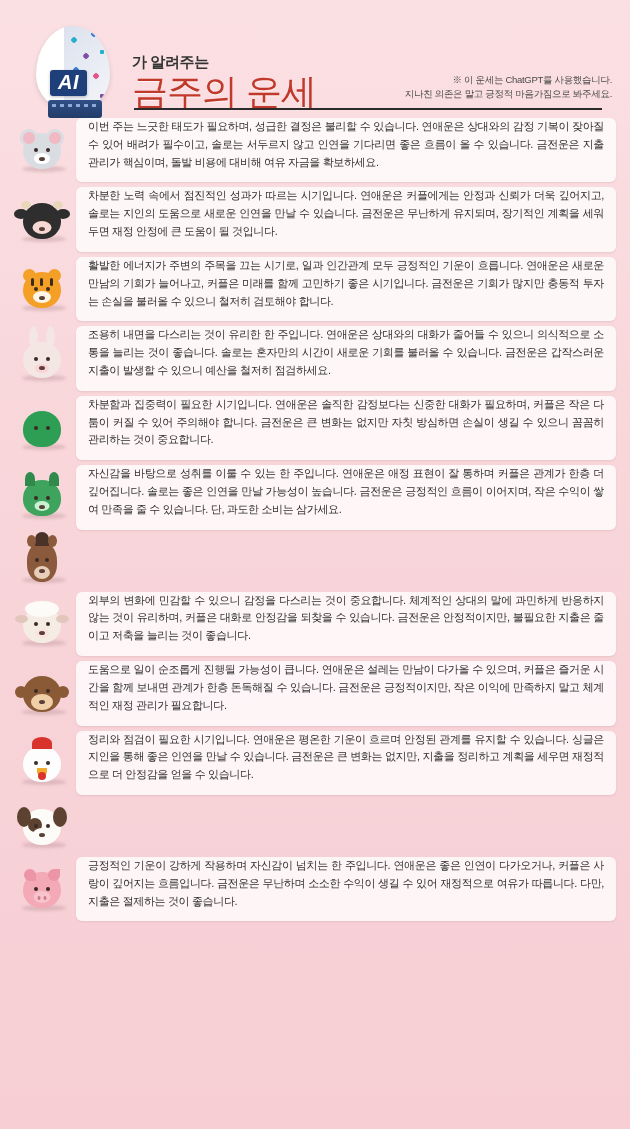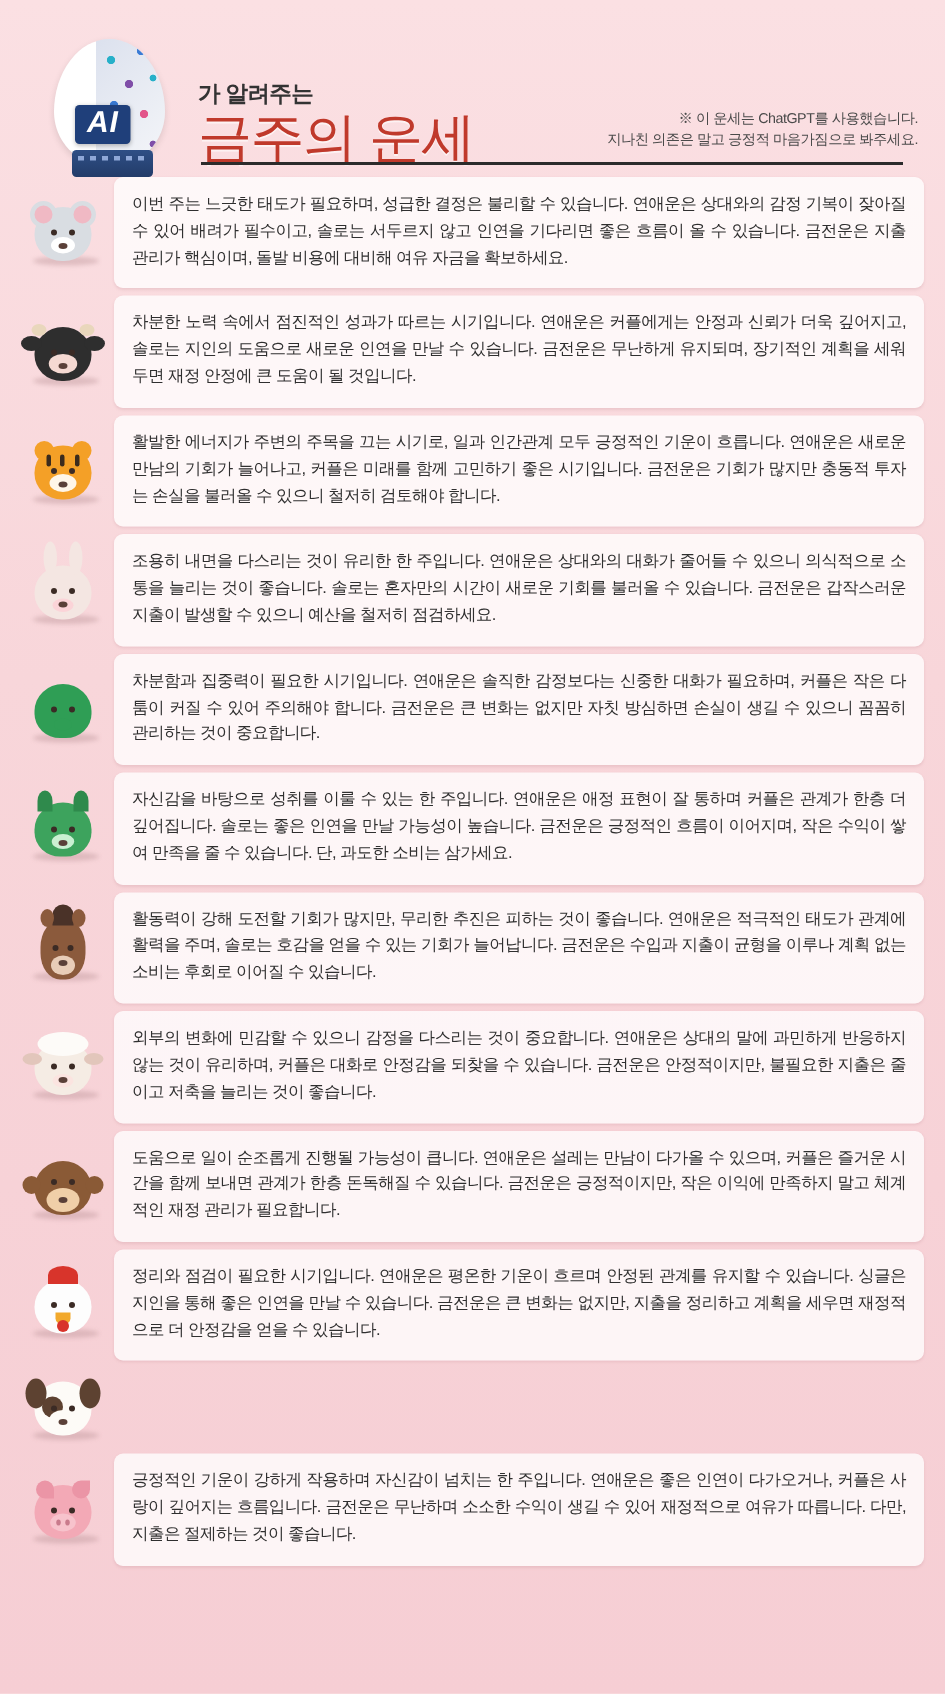--- a/index.html
+++ b/index.html
@@ -170,7 +170,7 @@
     flex: 1;
     background: rgba(255,255,255,0.78);
     border-radius: 6px;
-    padding: 10px 12px 11px 12px;
+    padding: 0 12px 11px 12px;
     font-size: 11px;
     line-height: 1.62;
     color: #2f2f2f;

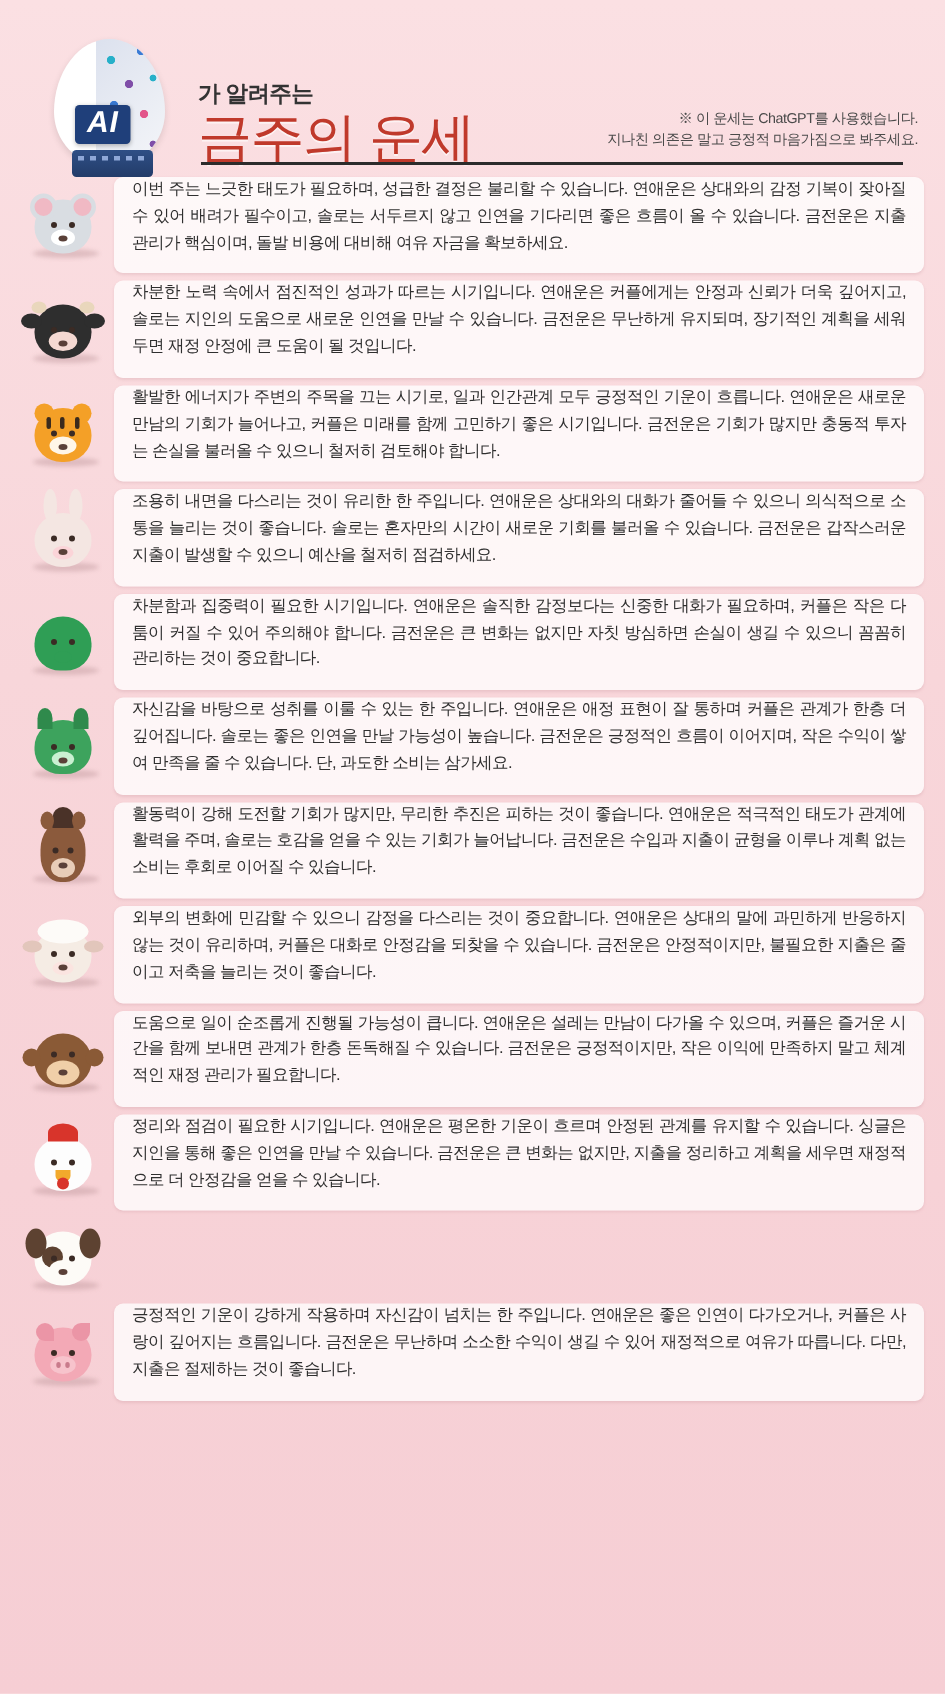--- a/index.html
+++ b/index.html
@@ -447,7 +447,6 @@
             <div class="nose"></div>
           </div>
       </div>
-      <div class="card">활동력이 강해 도전할 기회가 많지만, 무리한 추진은 피하는 것이 좋습니다. 연애운은 적극적인 태도가 관계에 활력을 주며, 솔로는 호감을 얻을 수 있는 기회가 늘어납니다. 금전운은 수입과 지출이 균형을 이루나 계획 없는 소비는 후회로 이어질 수 있습니다.</div>
     </div>
 
     <div class="row">

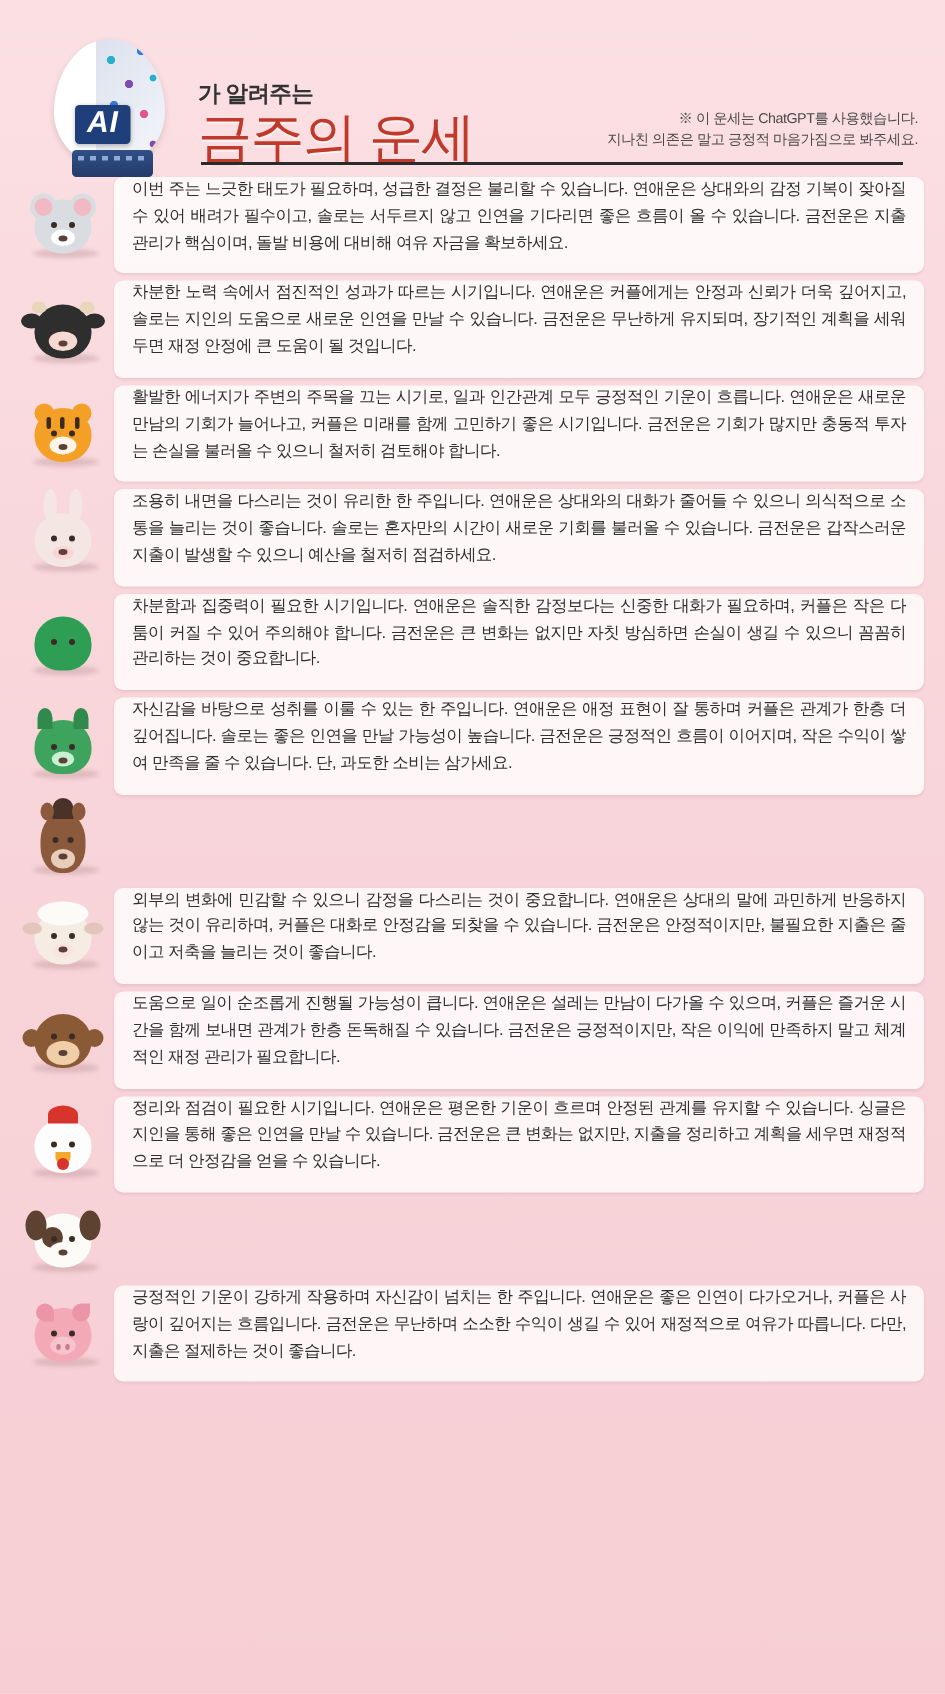--- a/index.html
+++ b/index.html
@@ -462,7 +462,7 @@
             <div class="nose"></div>
           </div>
       </div>
-      <div class="card">외부의 변화에 민감할 수 있으니 감정을 다스리는 것이 중요합니다. 연애운은 상대의 말에 과민하게 반응하지 않는 것이 유리하며, 커플은 대화로 안정감을 되찾을 수 있습니다. 금전운은 안정적이지만, 불필요한 지출은 줄이고 저축을 늘리는 것이 좋습니다.</div>
+      <div class="card">외부의 변화에 민감할 수 있으니 감정을 다스리는 것이 중요합니다. 체계적인 상대의 말에 과민하게 반응하지 않는 것이 유리하며, 커플은 대화로 안정감을 되찾을 수 있습니다. 금전운은 안정적이지만, 불필요한 지출은 줄이고 저축을 늘리는 것이 좋습니다.</div>
     </div>
 
     <div class="row">

